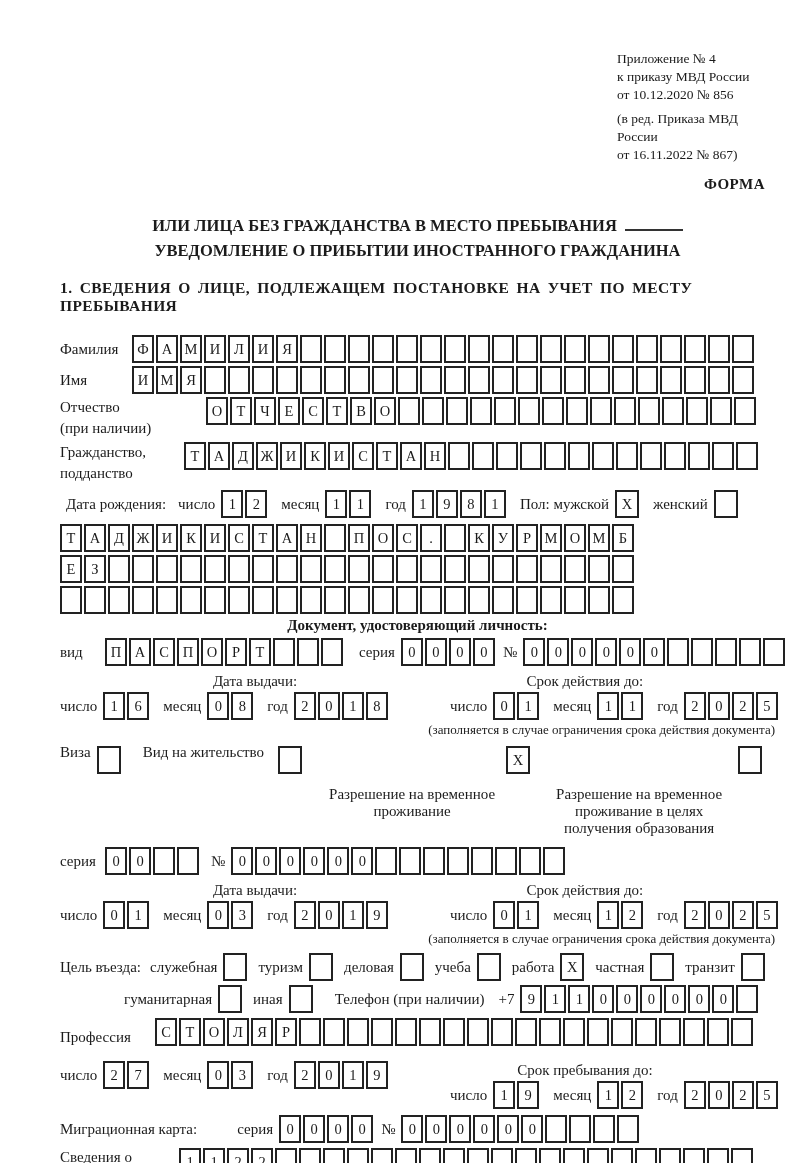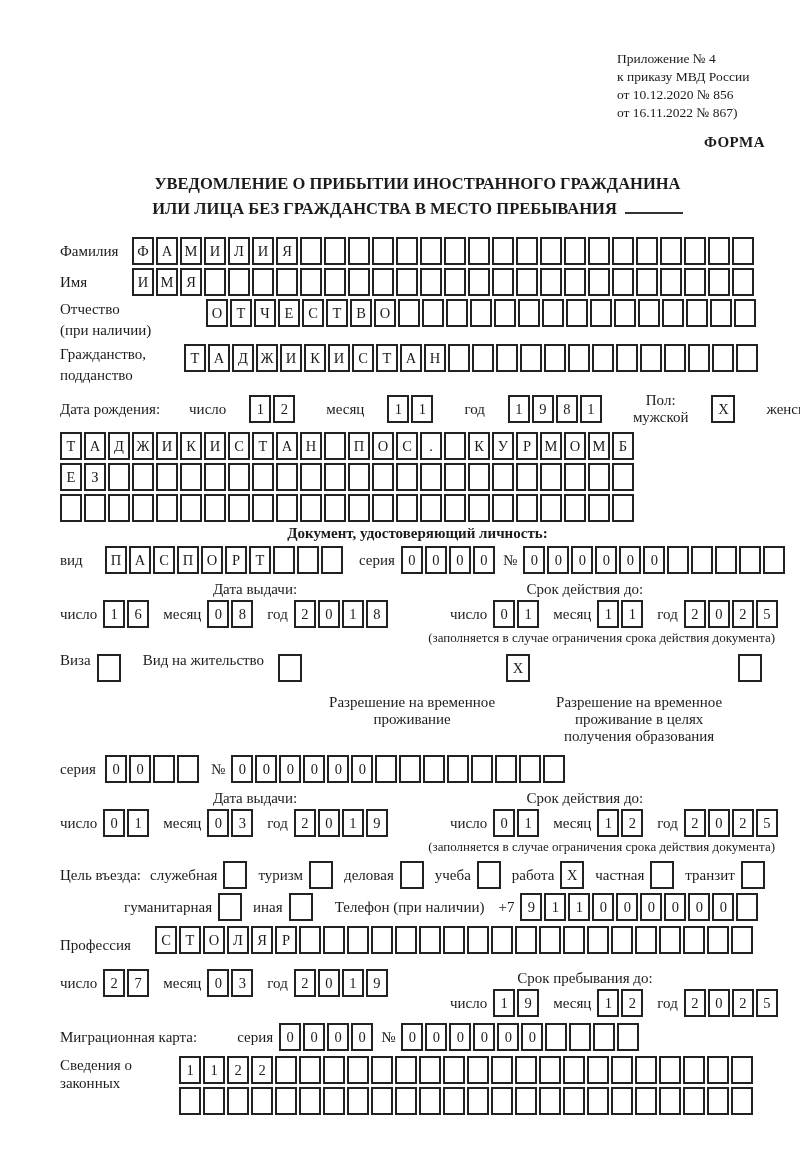--- a/index.html
+++ b/index.html
@@ -81,6 +81,7 @@
     <div>Приложение № 4</div>
     <div>к приказу МВД России</div>
     <div>от 10.12.2020 № 856</div>
+    <div class="amend">(в ред. Приказа МВД России</div>
     <div>от 16.11.2022 № 867)</div>
   </div>
 

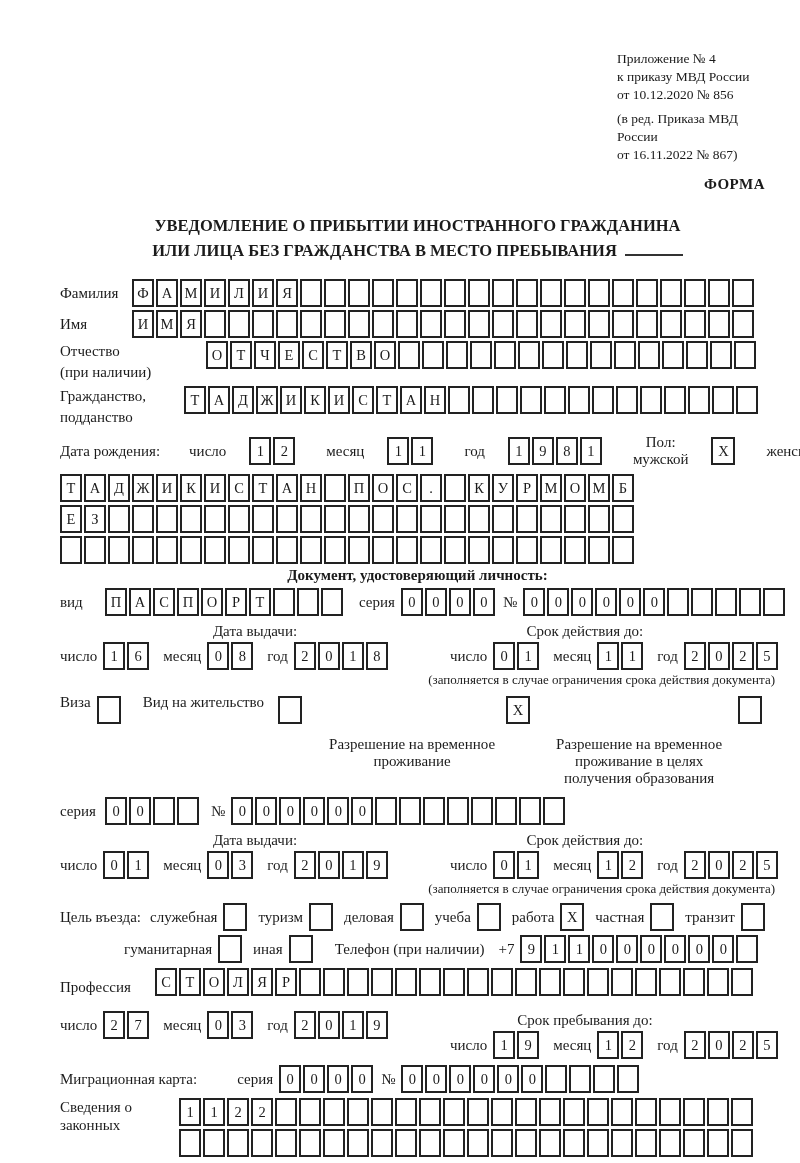--- a/index.html
+++ b/index.html
@@ -88,8 +88,8 @@
   <div class="forma">ФОРМА</div>
 
   <div class="title">
+    <div><span>ИЛИ ЛИЦА БЕЗ ГРАЖДАНСТВА В МЕСТО ПРЕБЫВАНИЯ</span><span class="blank"></span></div>
     <div>УВЕДОМЛЕНИЕ О ПРИБЫТИИ ИНОСТРАННОГО ГРАЖДАНИНА</div>
-    <div><span>ИЛИ ЛИЦА БЕЗ ГРАЖДАНСТВА В МЕСТО ПРЕБЫВАНИЯ</span><span class="blank"></span></div>
   </div>
 
 

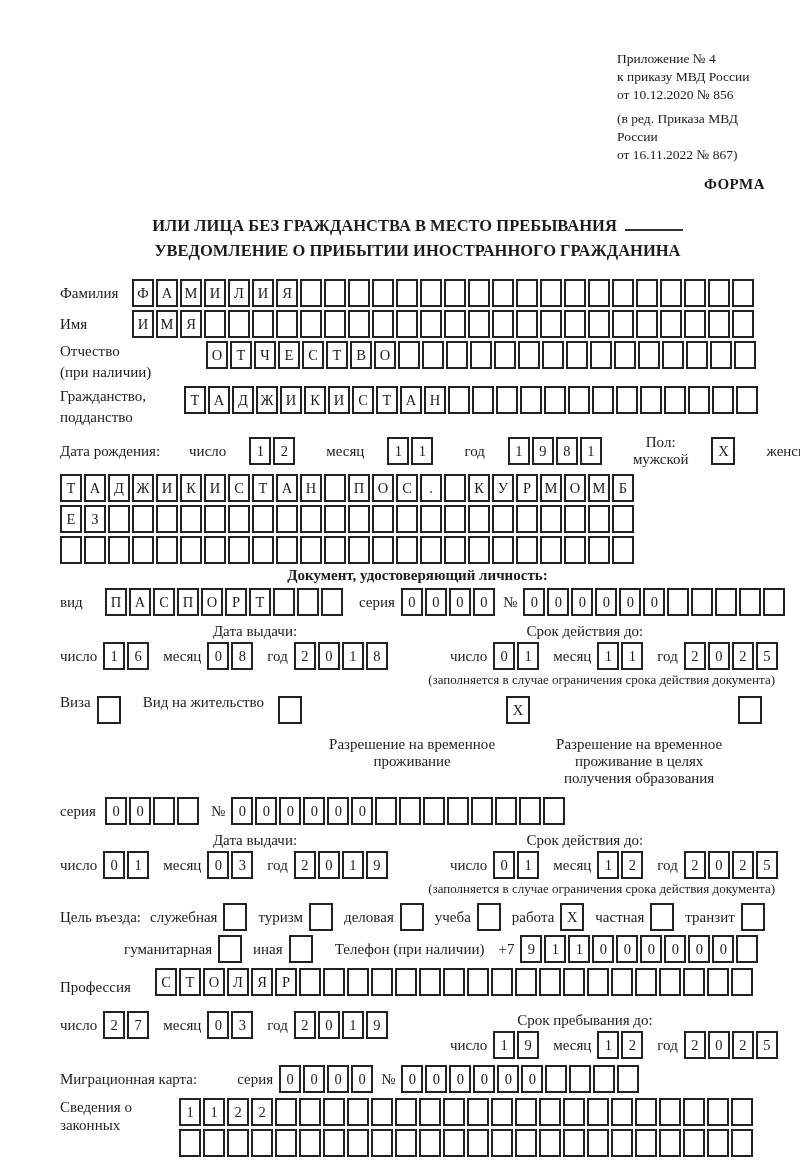--- a/index.html
+++ b/index.html
@@ -92,6 +92,7 @@
     <div>УВЕДОМЛЕНИЕ О ПРИБЫТИИ ИНОСТРАННОГО ГРАЖДАНИНА</div>
   </div>
 
+  <div class="sec-heading">1. СВЕДЕНИЯ О ЛИЦЕ, ПОДЛЕЖАЩЕМ ПОСТАНОВКЕ НА УЧЕТ ПО МЕСТУ ПРЕБЫВАНИЯ</div>
 
   <div class="frow">
     <span class="lbl w72">Фамилия</span>

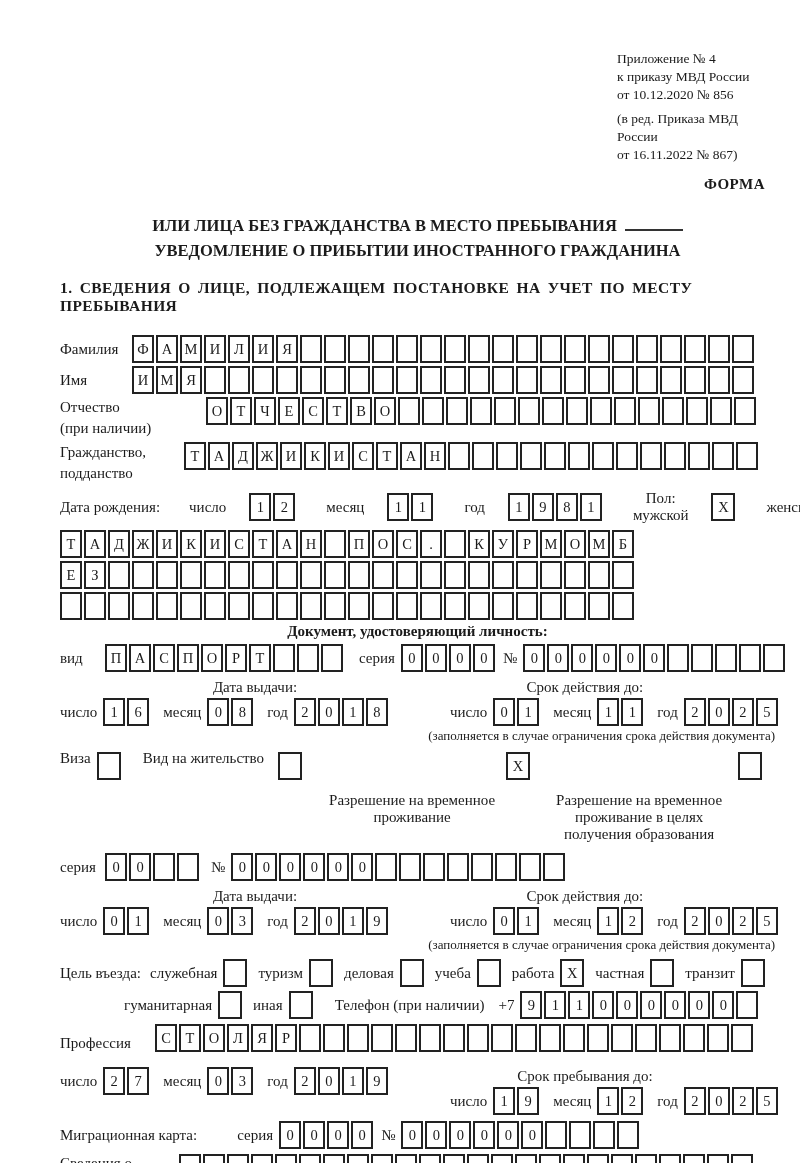--- a/index.html
+++ b/index.html
@@ -223,7 +223,7 @@
       </span>
   </div>
 
-  <div class="frow" style="margin:6px 0 6px;gap:17px;">
+  <div class="frow" style="margin:6px 6px 6px;">
     <span class="lbl">Дата рождения:</span>
     <span class="sub">число</span>
     <span class="cells">

